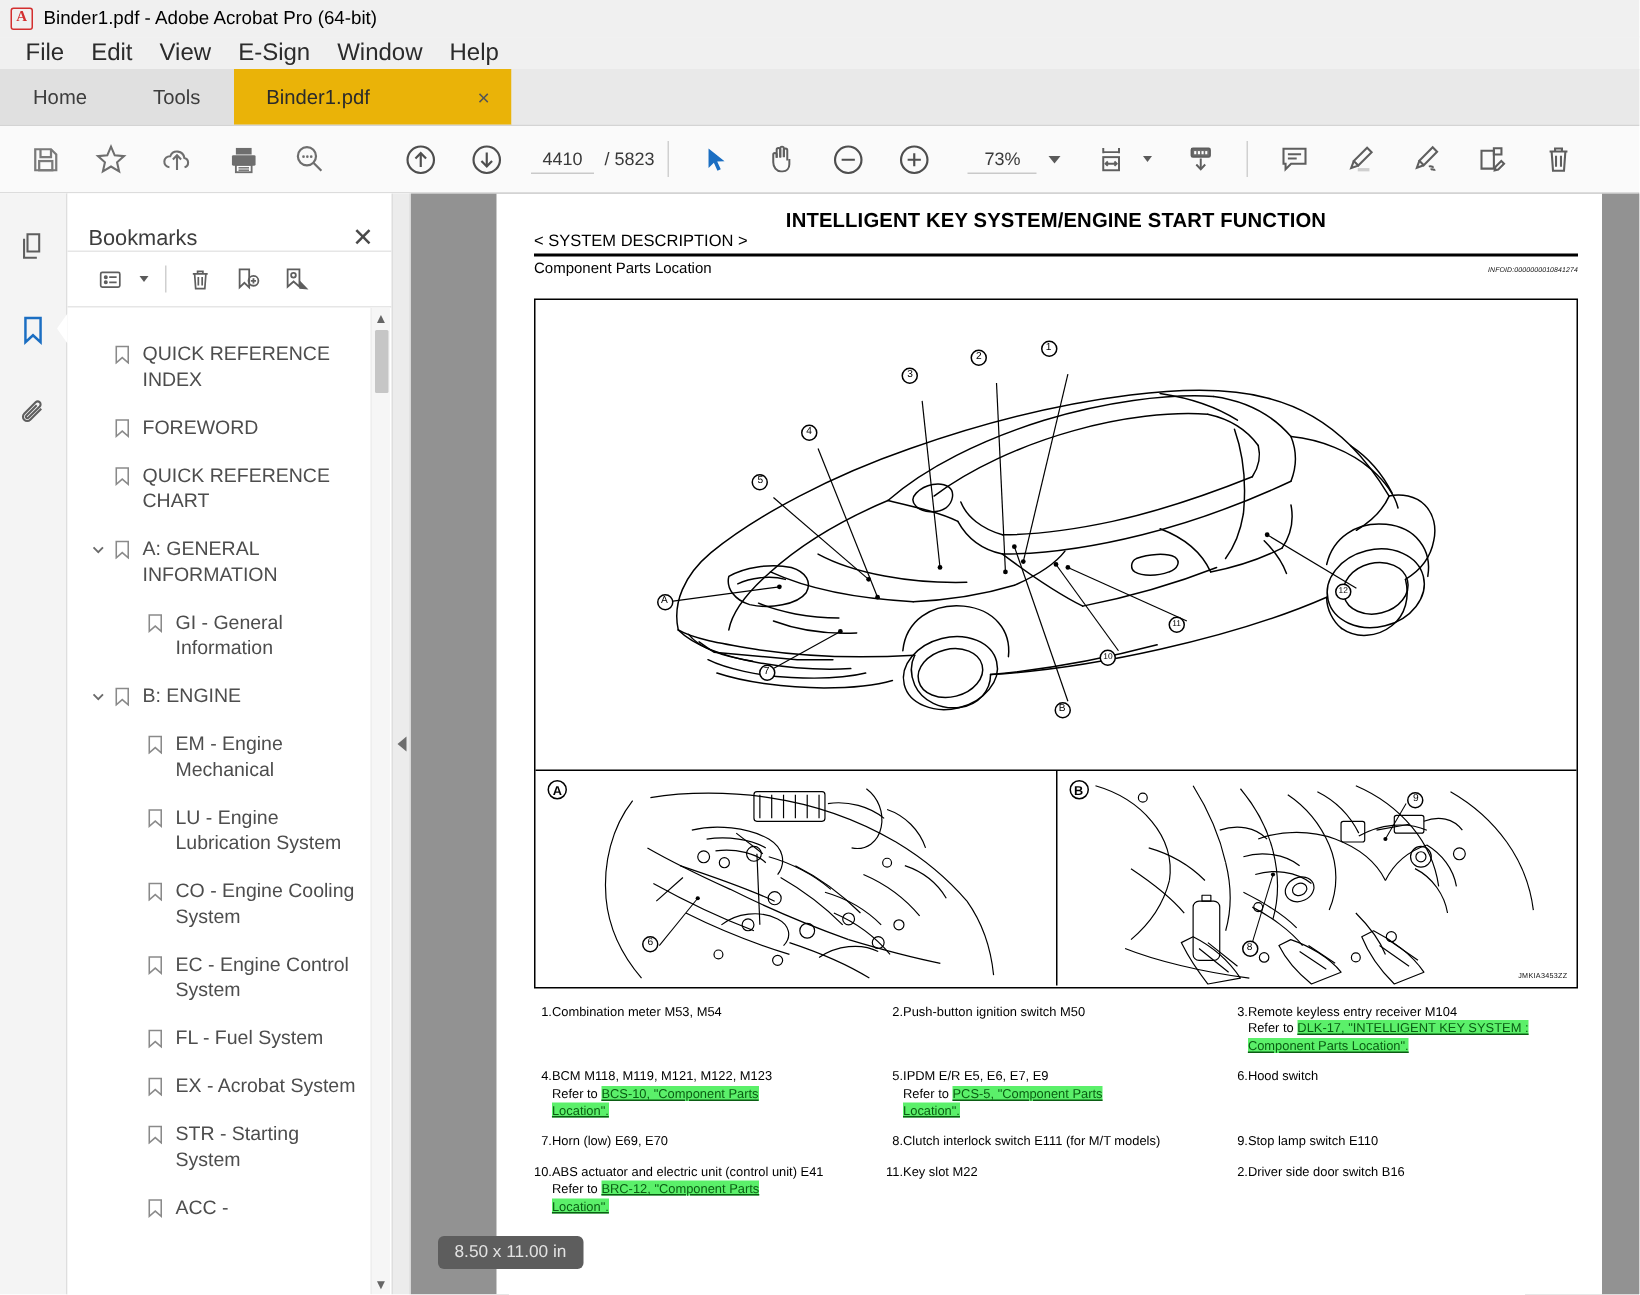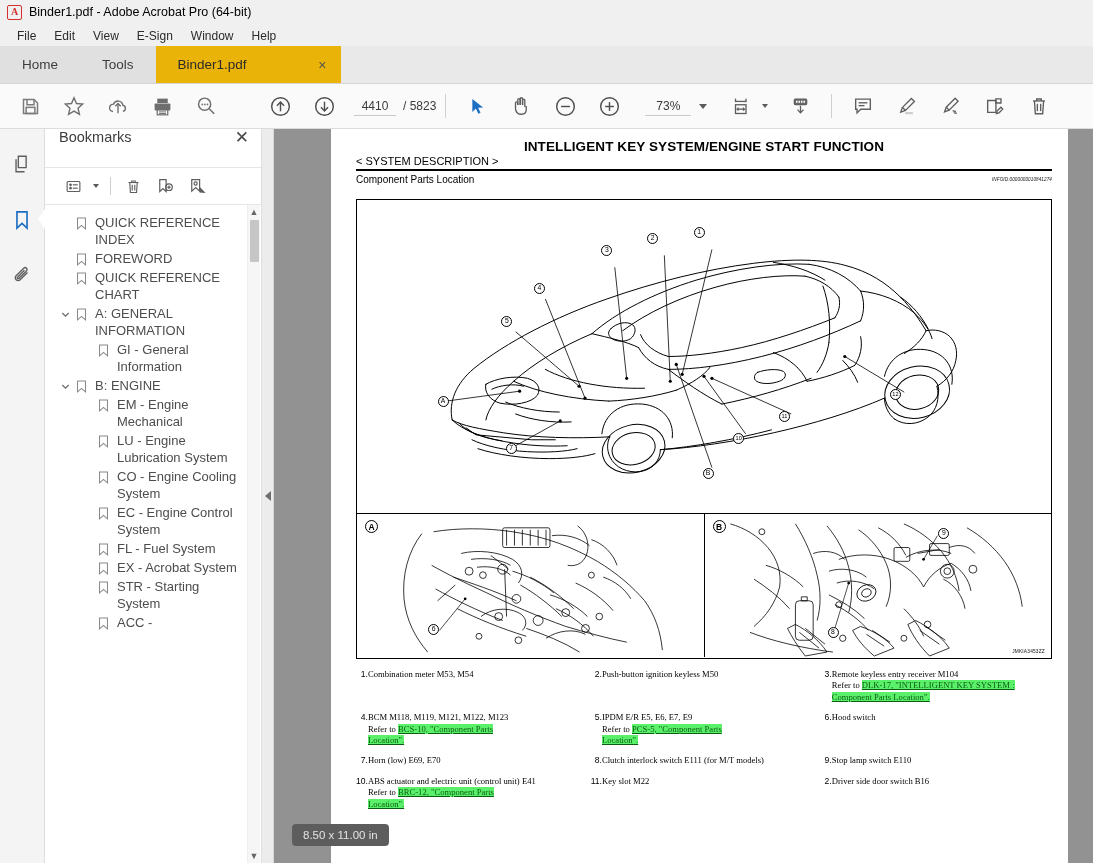--- a/index.html
+++ b/index.html
@@ -33,7 +33,7 @@
     border-bottom:1px solid #e2e2e2;
   }
   .menu-item {
-    font-size:12px; color:#2b2b2b; padding:2px 9px; cursor:default;
+    font-size:16px; color:#2b2b2b; padding:2px 9px; cursor:default;
   }
 
   

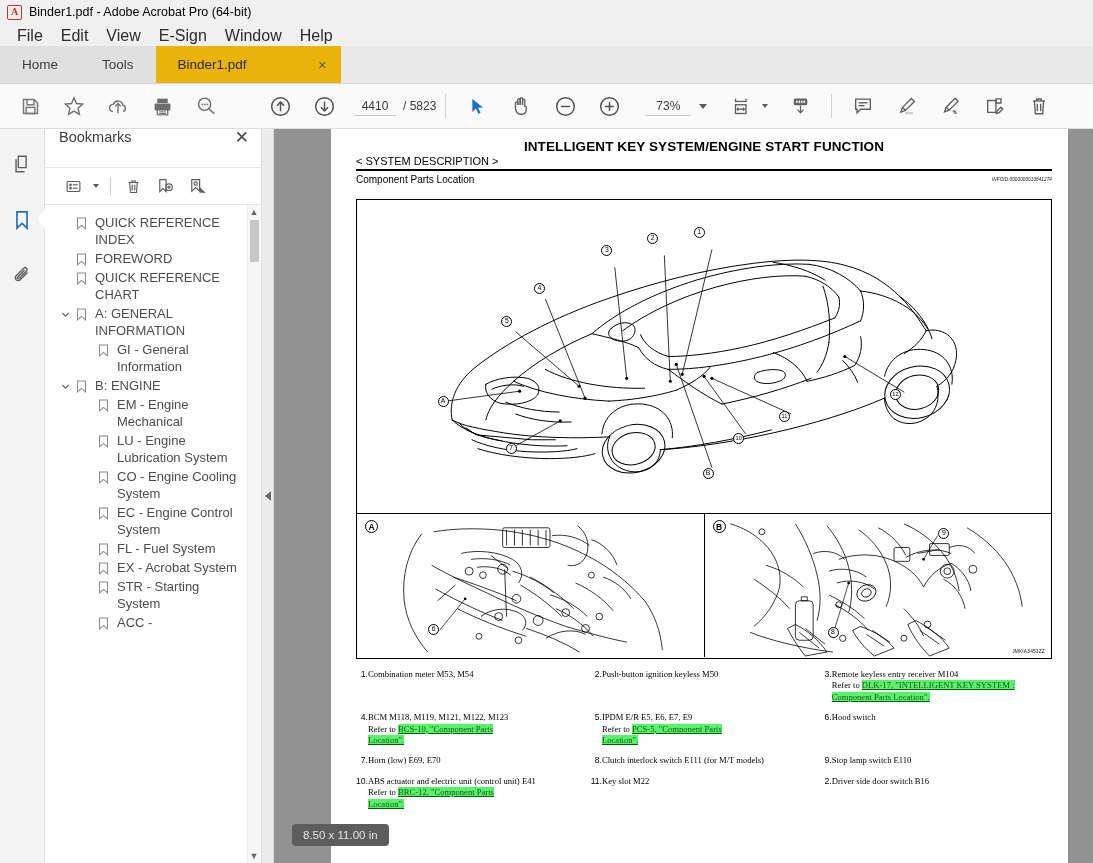--- a/index.html
+++ b/index.html
@@ -120,7 +120,7 @@
     display:flex; flex-direction:column;
   }
   .bm-head {
-    height:38px; display:flex; align-items:flex-start; justify-content:space-between;
+    height:38px; display:flex; align-items:flex-end; justify-content:space-between;
     padding:0 12px 0 14px;
   }
   .bm-title { font-size:14.5px; color:#3d3d3d; }

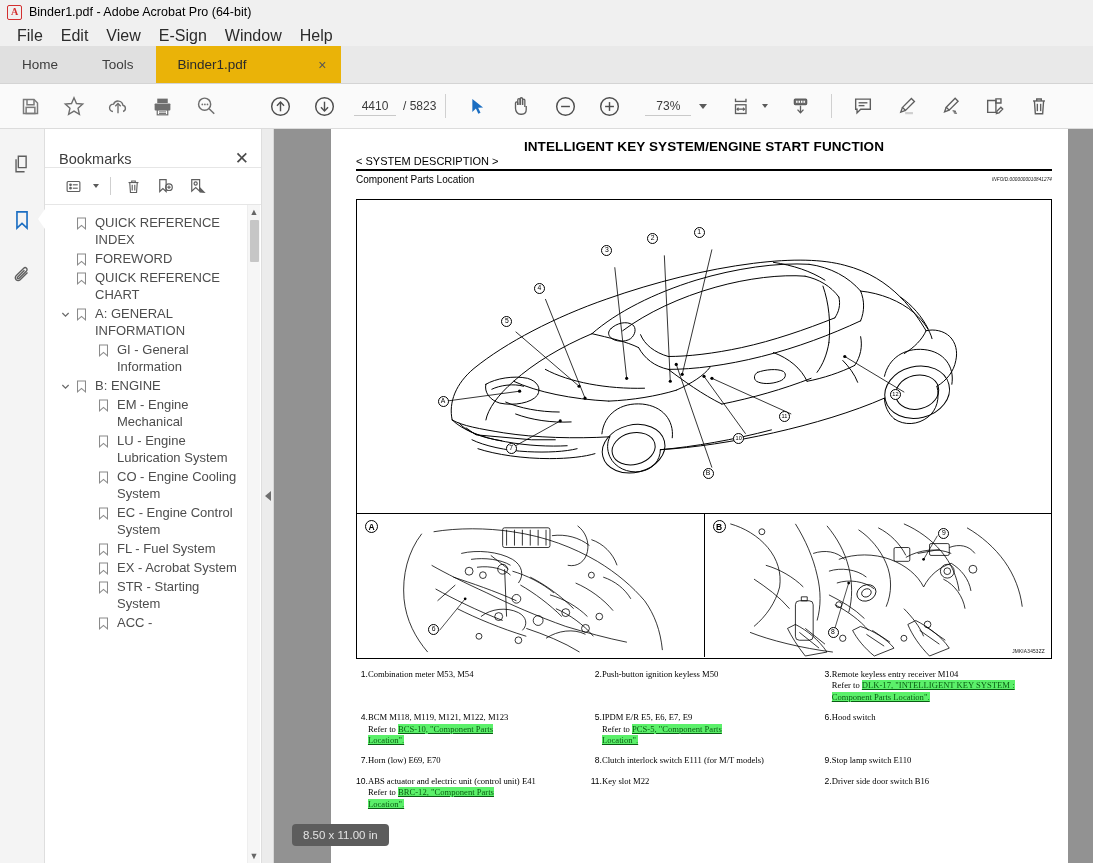--- a/index.html
+++ b/index.html
@@ -140,7 +140,7 @@
   }
   .bm-item {
     display:flex; align-items:flex-start; cursor:default;
-    padding:1px 16px 1px 0; min-height:19px;
+    padding:1px 16px 1px 0; min-height:19px;margin-top:13px;
   }
   .bm-twisty {
     width:16px; flex:0 0 16px; display:flex; align-items:flex-start;

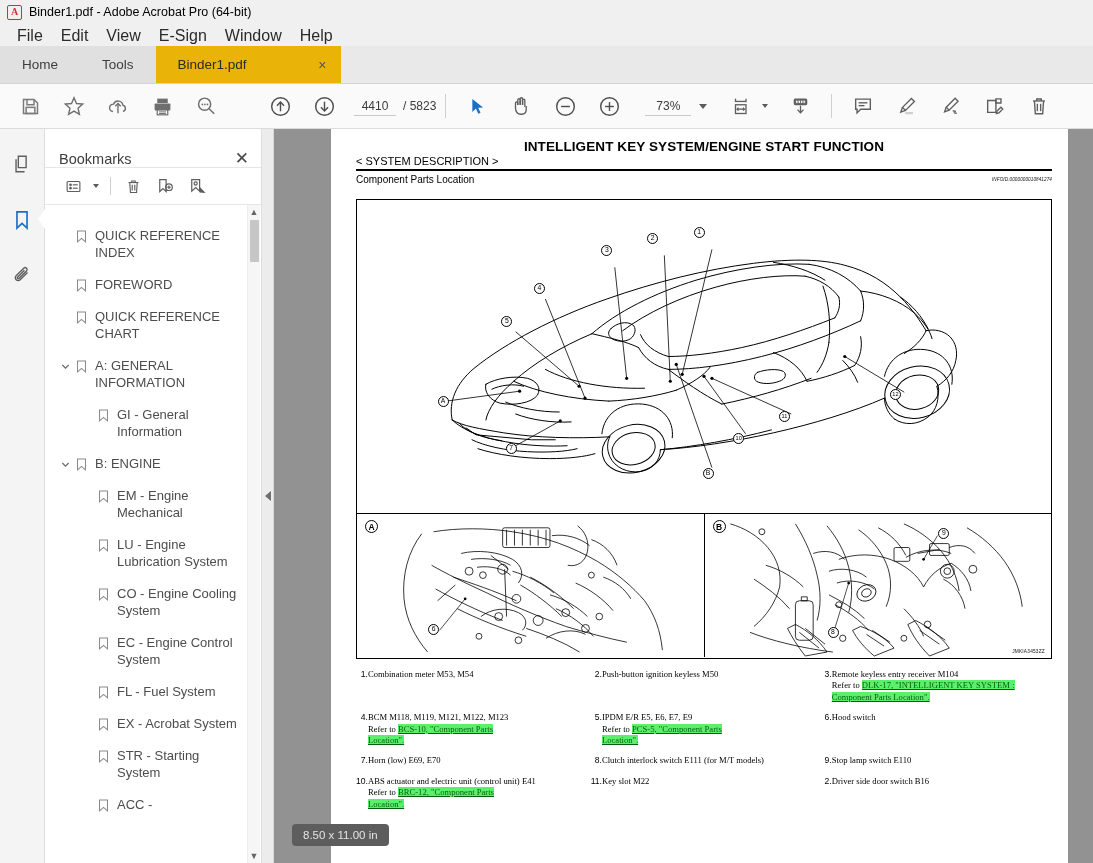--- a/index.html
+++ b/index.html
@@ -250,7 +250,7 @@
   .cap-table { margin-top:10px; width:100%; border-collapse:collapse; }
   .cap-table td { vertical-align:top; padding:0 0 9px 0; }
   .cap-num { width:22px; font-size:8.6px; text-align:right; padding-right:7px; }
-  .cap-txt { font-size:8.6px; line-height:11.4px; padding-right:14px;font-family:Liberation Serif, serif; }
+  .cap-txt { font-size:8.6px; line-height:11.4px; padding-right:14px; }
   .col-a { width:33.5%; }
   .col-b { width:33.5%; }
   .col-c { width:33%; }

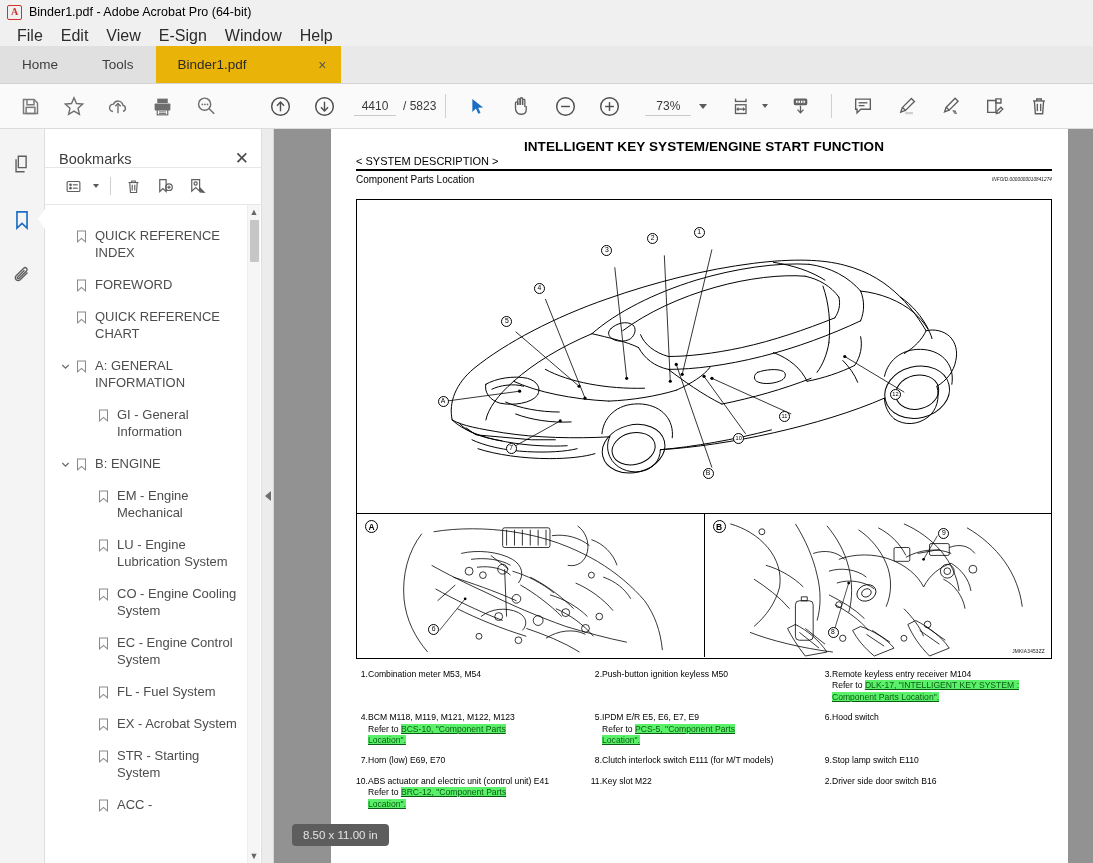--- a/index.html
+++ b/index.html
@@ -943,7 +943,7 @@
                 <td class="cap-num">1.</td>
                 <td class="cap-txt col-a"><span>Combination meter M53, M54</span></td>
                 <td class="cap-num">2.</td>
-                <td class="cap-txt col-b"><span>Push-button ignition keyless M50</span></td>
+                <td class="cap-txt col-b"><span>Push-button ignition switch M50</span></td>
                 <td class="cap-num">3.</td>
                 <td class="cap-txt col-c"><span>Remote keyless entry receiver M104</span><br><span>Refer to </span><span class="lnk">DLK-17, "INTELLIGENT KEY SYSTEM :</span><br><span class="lnk">Component  Parts  Location".</span></td>
               </tr>

